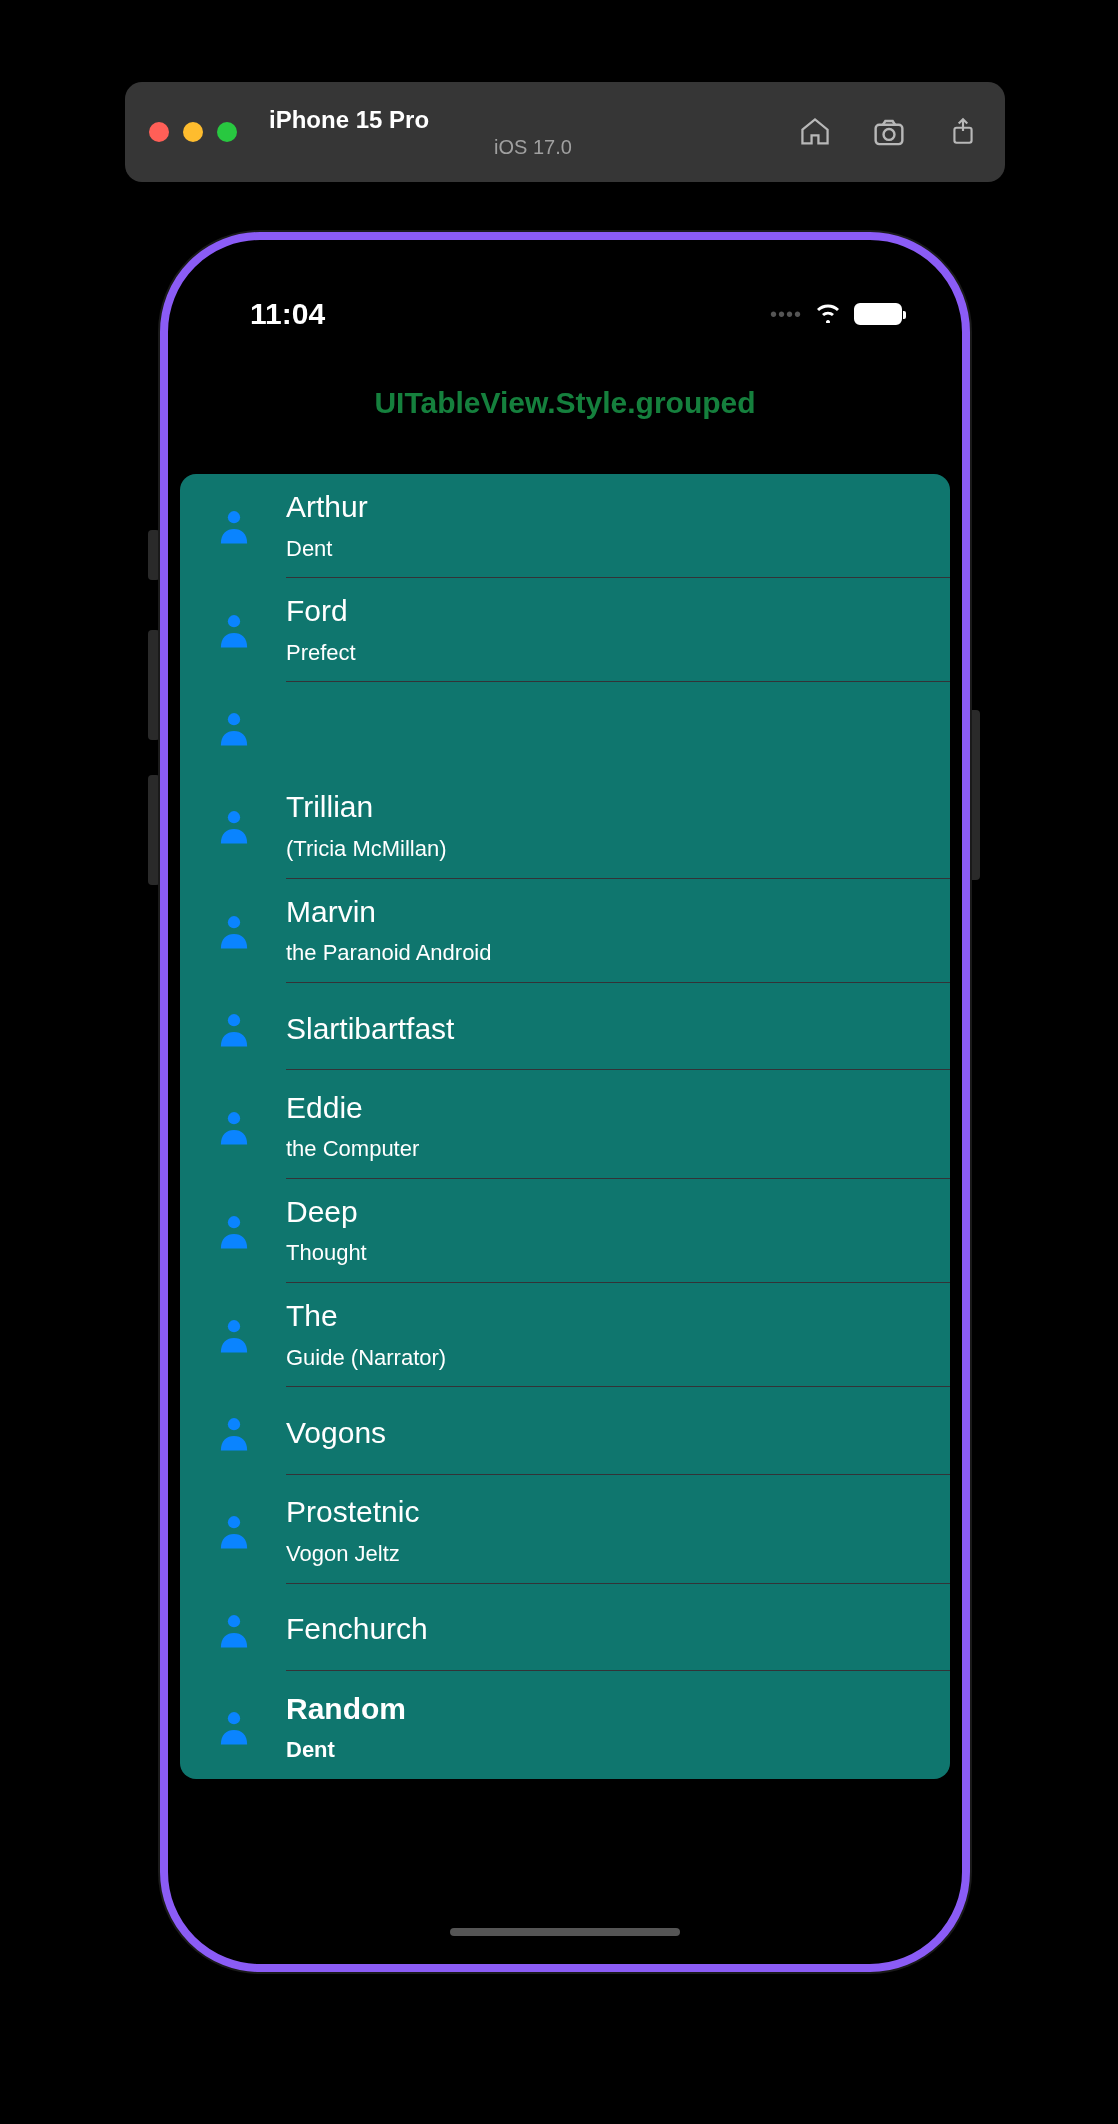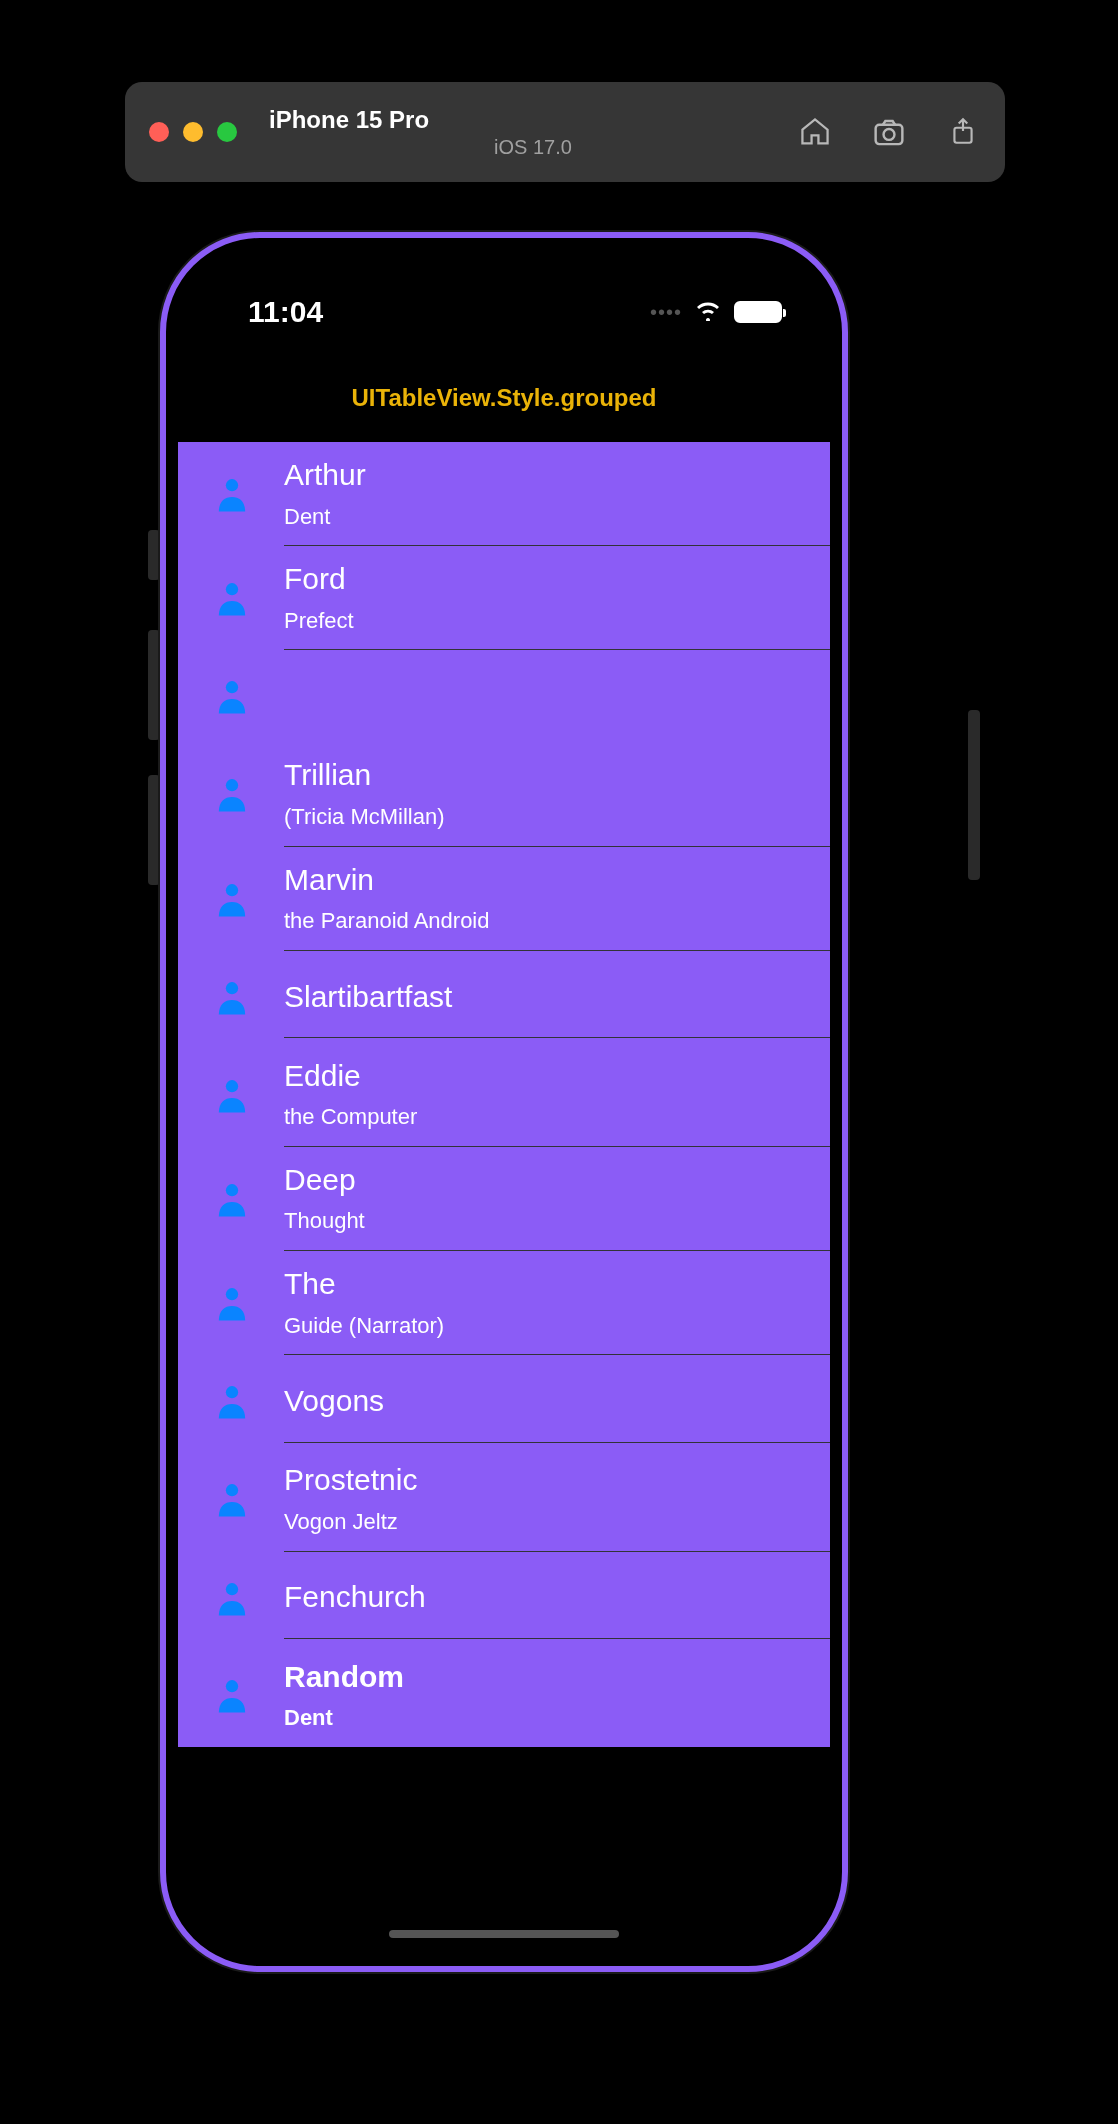--- a/index.html
+++ b/index.html
@@ -76,11 +76,11 @@
       position: absolute;
       top: 232px;
       left: 160px;
-      width: 688px;
+      width: 810px;
       height: 1740px;
       background: #000;
       border-radius: 100px;
-      border: 6px solid #8b5cf6;
+      border: 8px solid #8b5cf6;
       box-shadow: 0 0 0 2px #1a1a1a;
       overflow: hidden;
     }

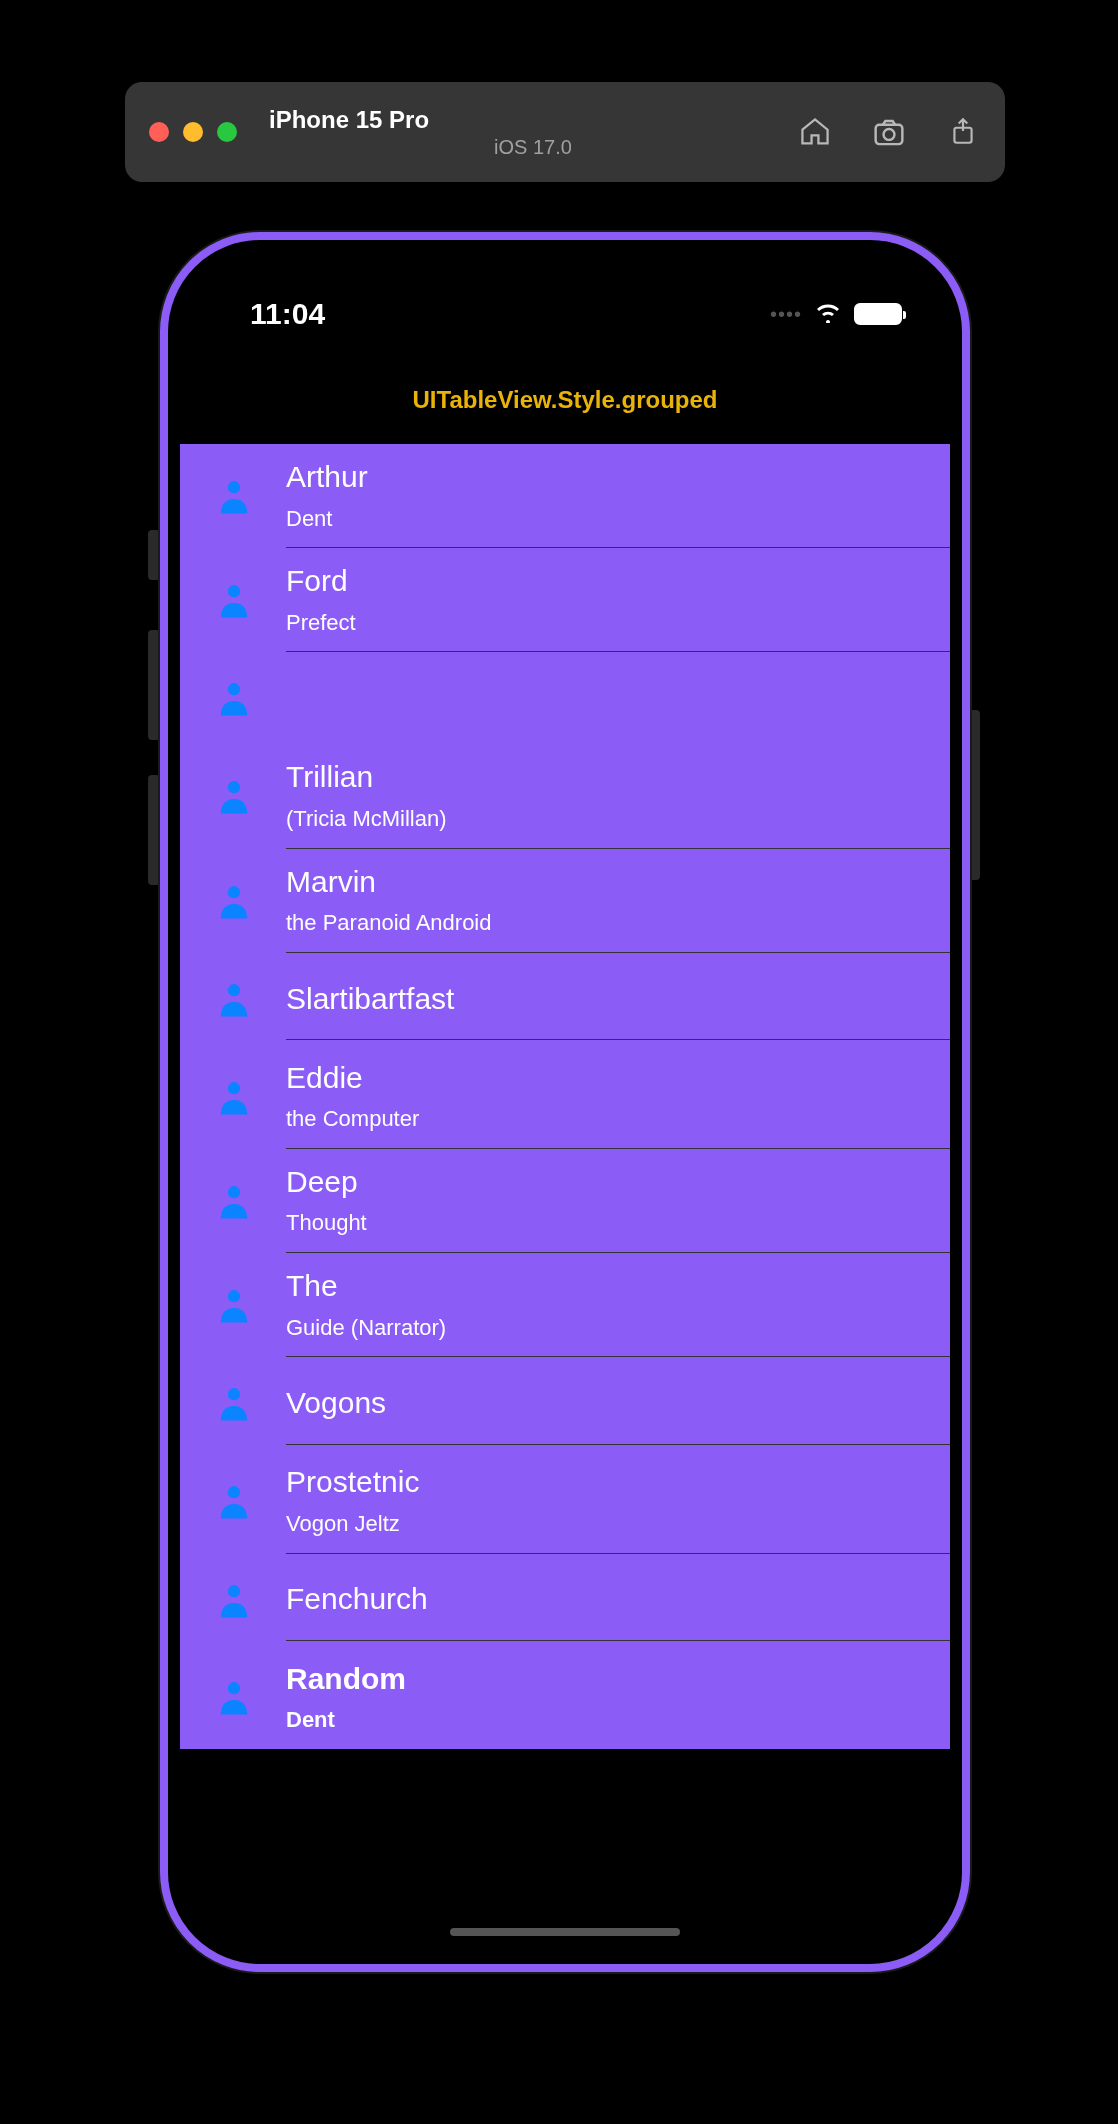--- a/index.html
+++ b/index.html
@@ -172,10 +172,10 @@
     }
     .nav-title {
       text-align: center;
-      color: #eab308;
-      font-size: 24px;
+      color: #15803d;
+      font-size: 30px;
       font-weight: 600;
-      padding: 34px 0 30px 0;
+      padding: 34px 0 54px 0;
     }
     .table-section {
       background: #8b5cf6;

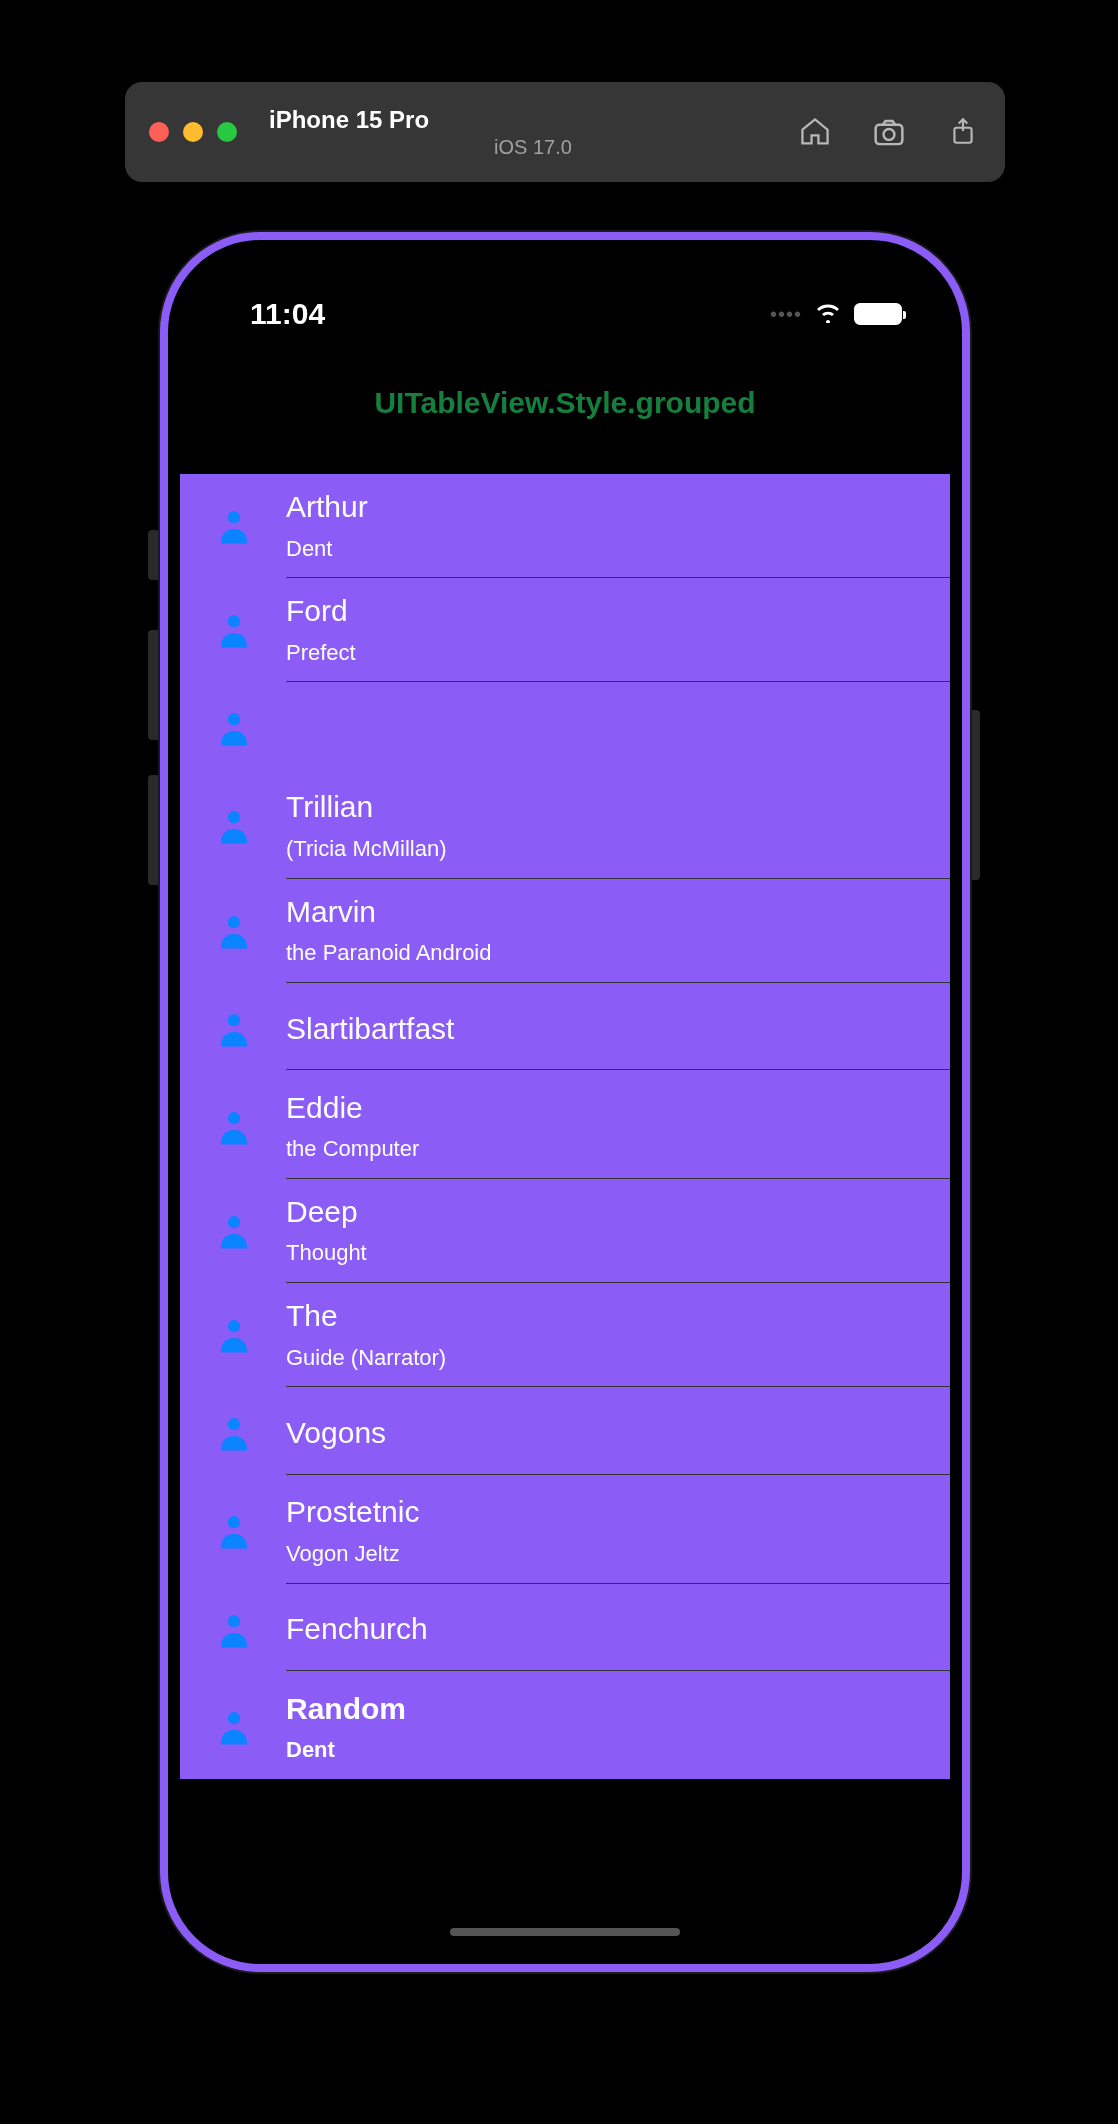--- a/index.html
+++ b/index.html
@@ -178,7 +178,8 @@
       padding: 34px 0 54px 0;
     }
     .table-section {
-      background: #8b5cf6;
+      background: #0f766e;
+      border-radius: 16px;
     }
     .cell {
       display: flex;

